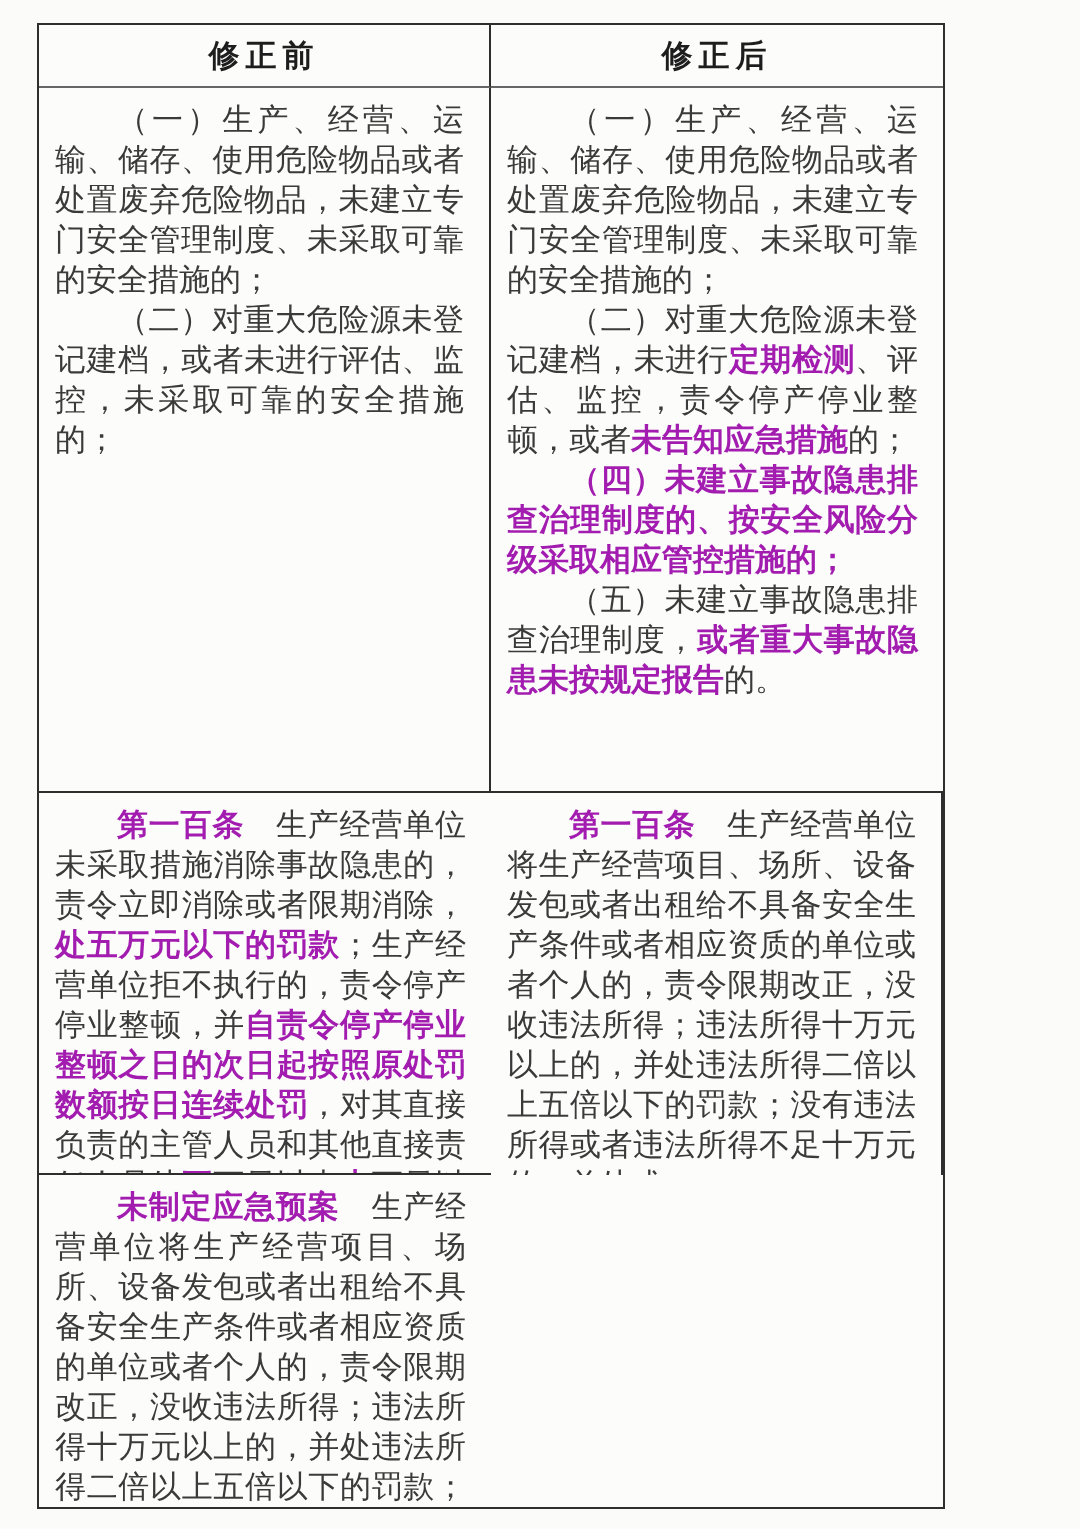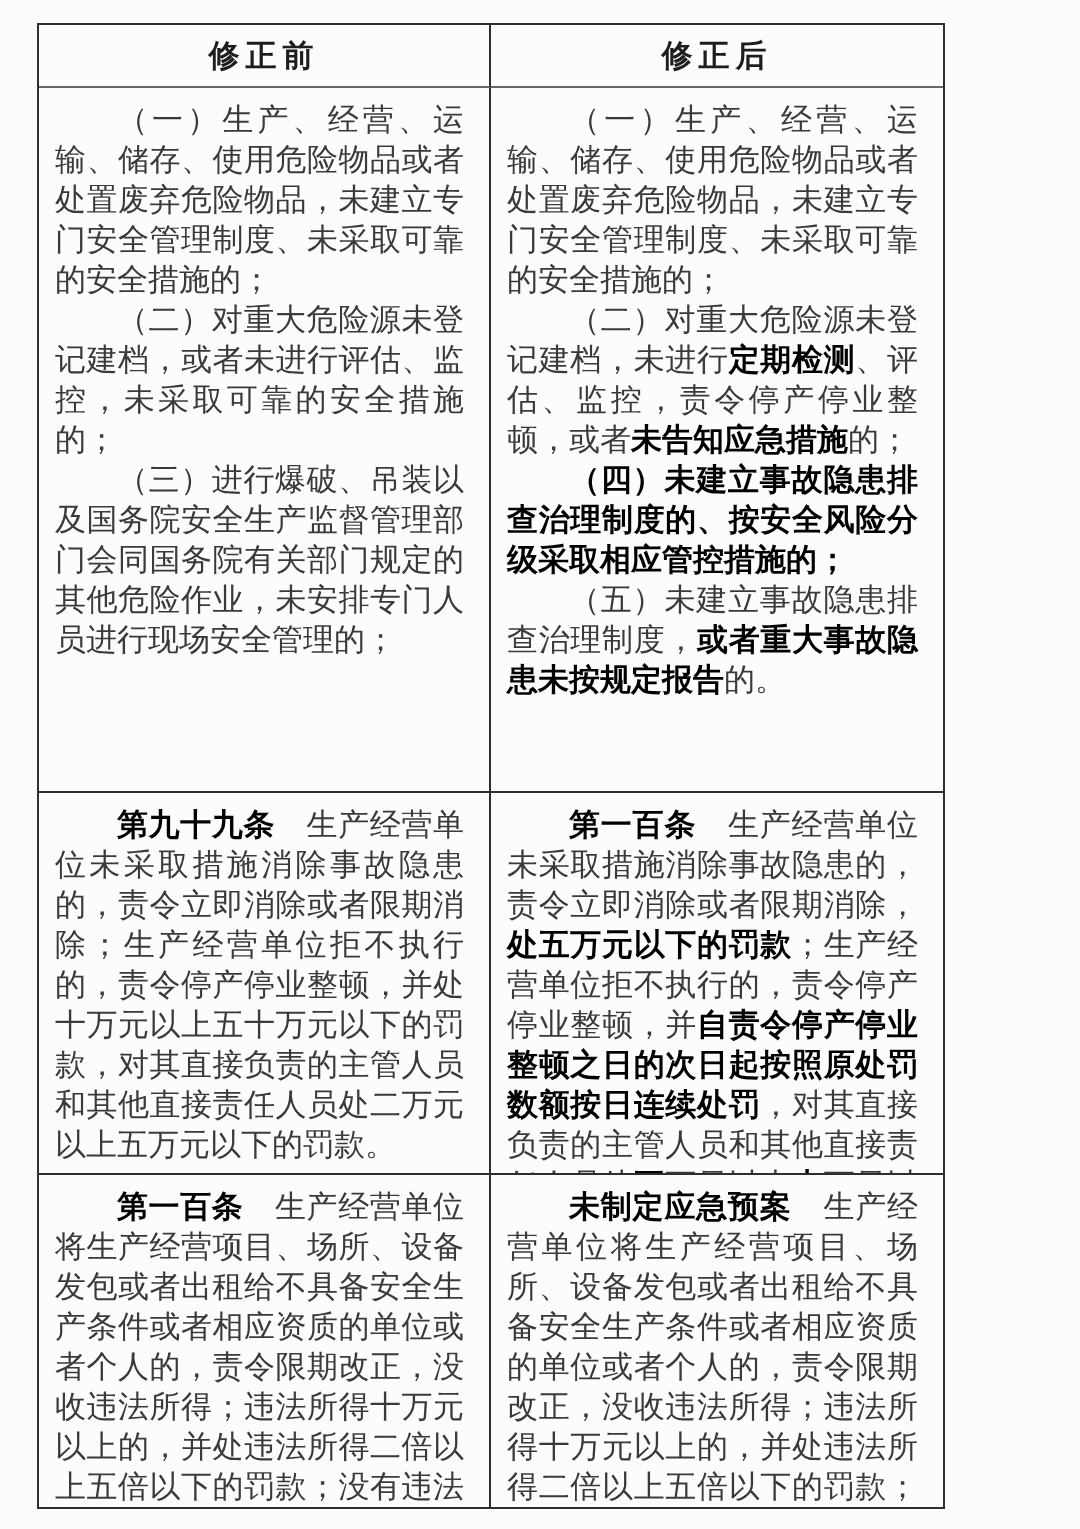--- a/index.html
+++ b/index.html
@@ -64,7 +64,7 @@
   .em {
     font-family: "Liberation Sans", "DejaVu Sans", sans-serif;
     font-weight: 700;
-    color: #000000;
+    color: #a21caf;
   }
 </style>
 </head>

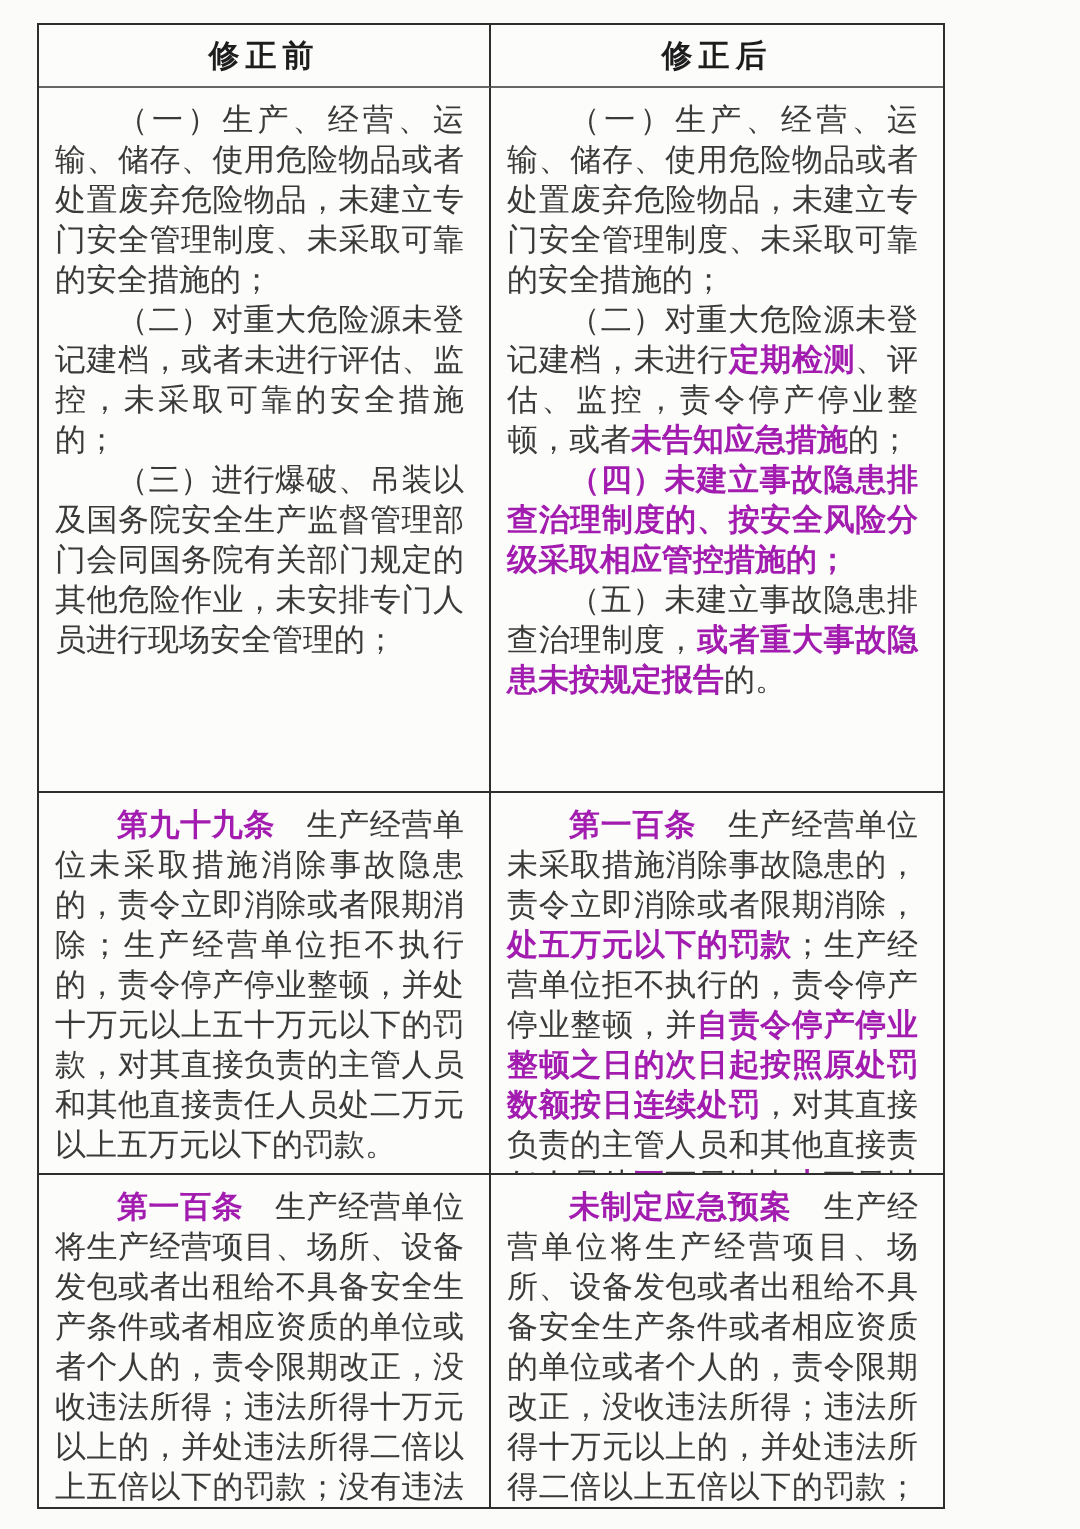--- a/index.html
+++ b/index.html
@@ -83,7 +83,6 @@
     <div class="c body">
         <p class="para"><span>（一）生产、经营、运输、储存、使用危险物品或者处置废弃危险物品，未建立专门安全管理制度、未采取可靠的安全措施的；</span></p>
         <p class="para"><span>（二）对重大危险源未登记建档，或者未进行评估、监控，未采取可靠的安全措施的；</span></p>
-        <p class="para"><span>（三）进行爆破、吊装以及国务院安全生产监督管理部门会同国务院有关部门规定的其他危险作业，未安排专门人员进行现场安全管理的；</span></p>
       </div>
     <div class="c body last-col">
         <p class="para"><span>（一）生产、经营、运输、储存、使用危险物品或者处置废弃危险物品，未建立专门安全管理制度、未采取可靠的安全措施的；</span></p>

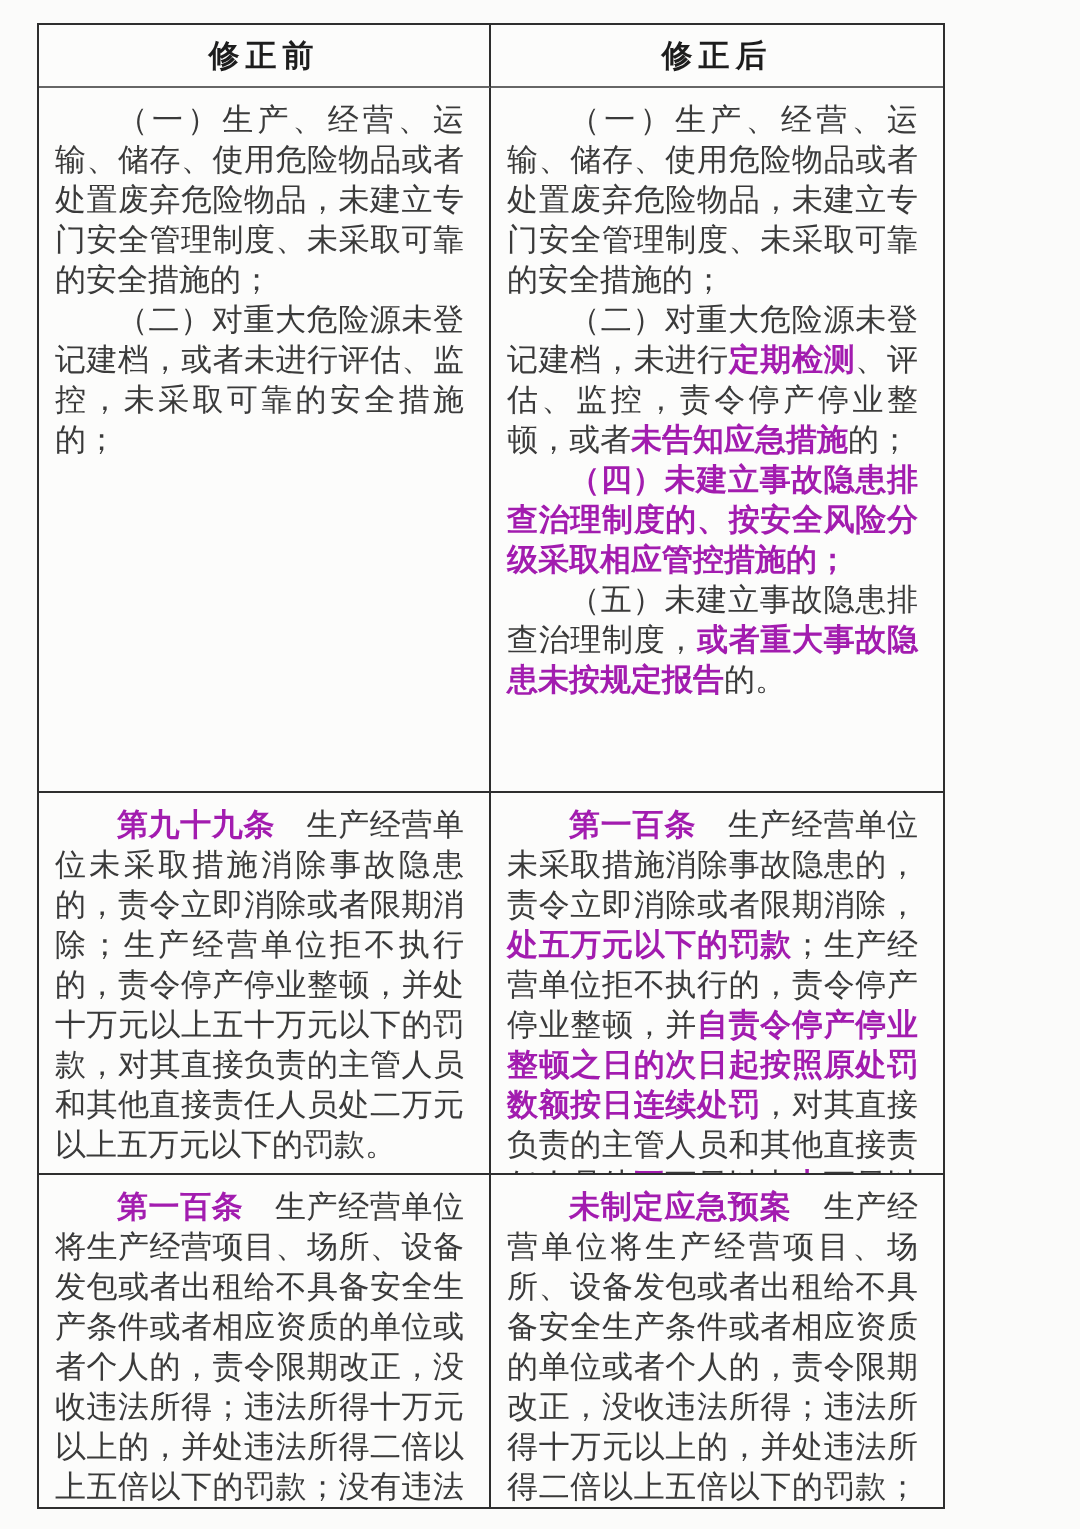--- a/index.html
+++ b/index.html
@@ -91,9 +91,6 @@
         <p class="para"><span>（五）未建立事故隐患排查治理制度，</span><span class="em">或者重大事故隐患未按规定报告</span><span>的。</span></p>
       </div>
 
-    <div class="c body">
-        <p class="para"><span class="em">第九十九条</span><span>　生产经营单位未采取措施消除事故隐患的，责令立即消除或者限期消除；生产经营单位拒不执行的，责令停产停业整顿，并处十万元以上五十万元以下的罚款，对其直接负责的主管人员和其他直接责任人员处二万元以上五万元以下的罚款。</span></p>
-      </div>
     <div class="c body last-col">
         <p class="para"><span class="em">第一百条</span><span>　生产经营单位未采取措施消除事故隐患的，责令立即消除或者限期消除，</span><span class="em">处五万元以下的罚款</span><span>；生产经营单位拒不执行的，责令停产停业整顿，并</span><span class="em">自责令停产停业整顿之日的次日起按照原处罚数额按日连续处罚</span><span>，对其直接负责的主管人员和其他直接责任人员处</span><span class="em">五</span><span>万元以上</span><span class="em">十</span><span>万元以下的罚款。</span></p>
       </div>

